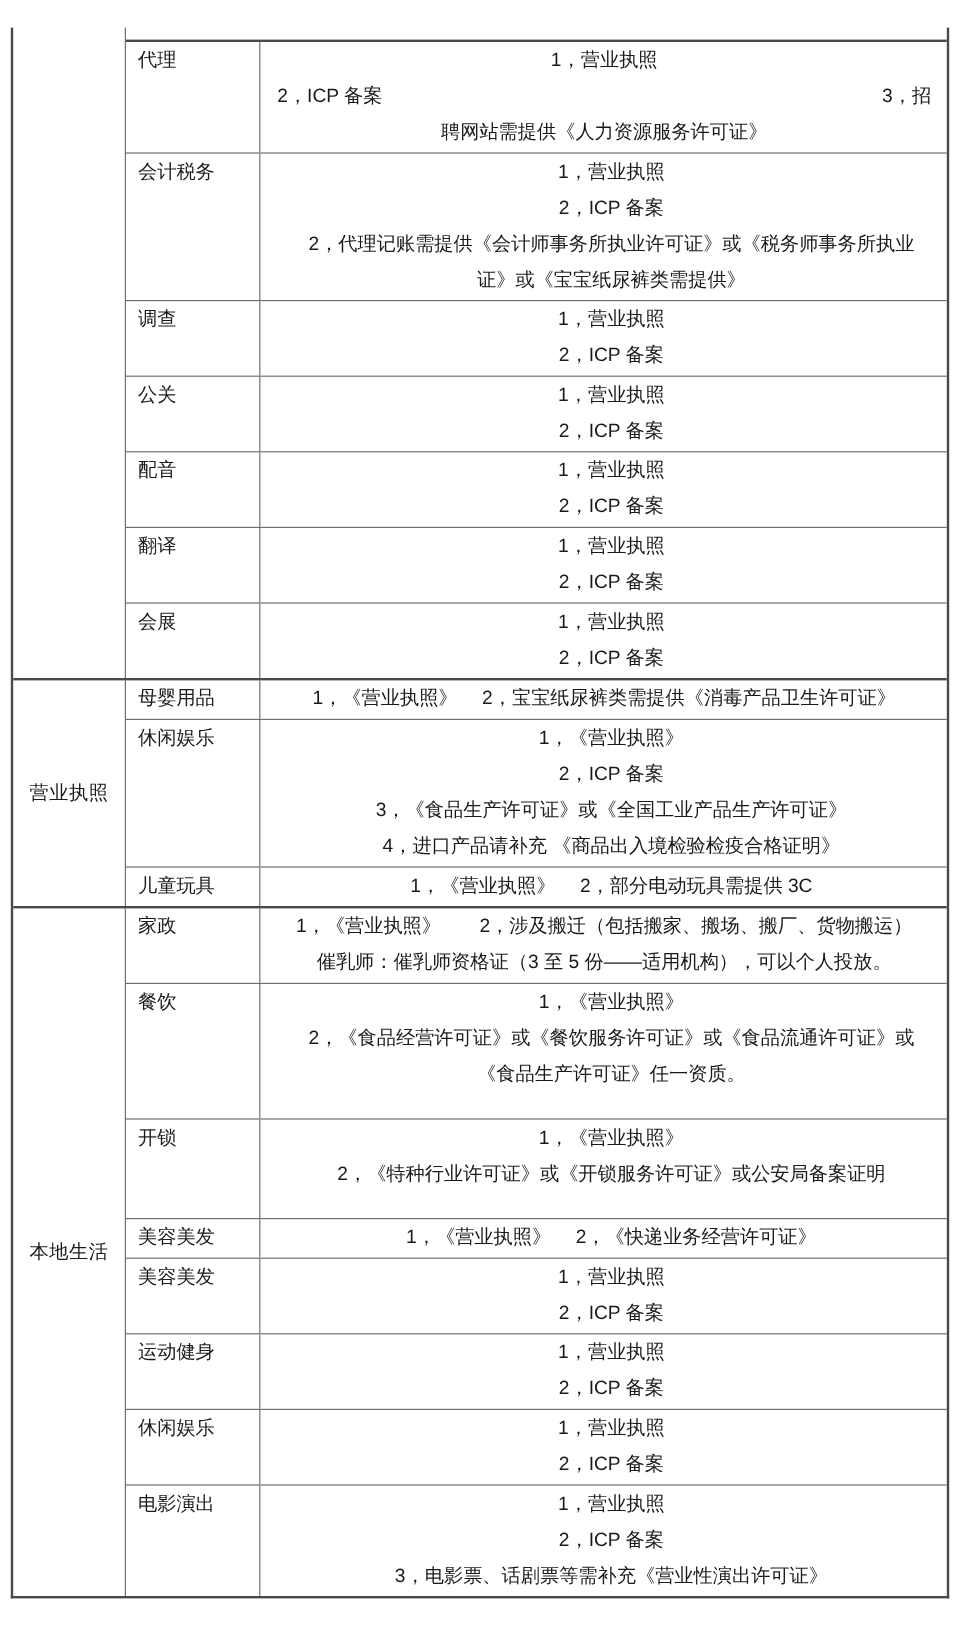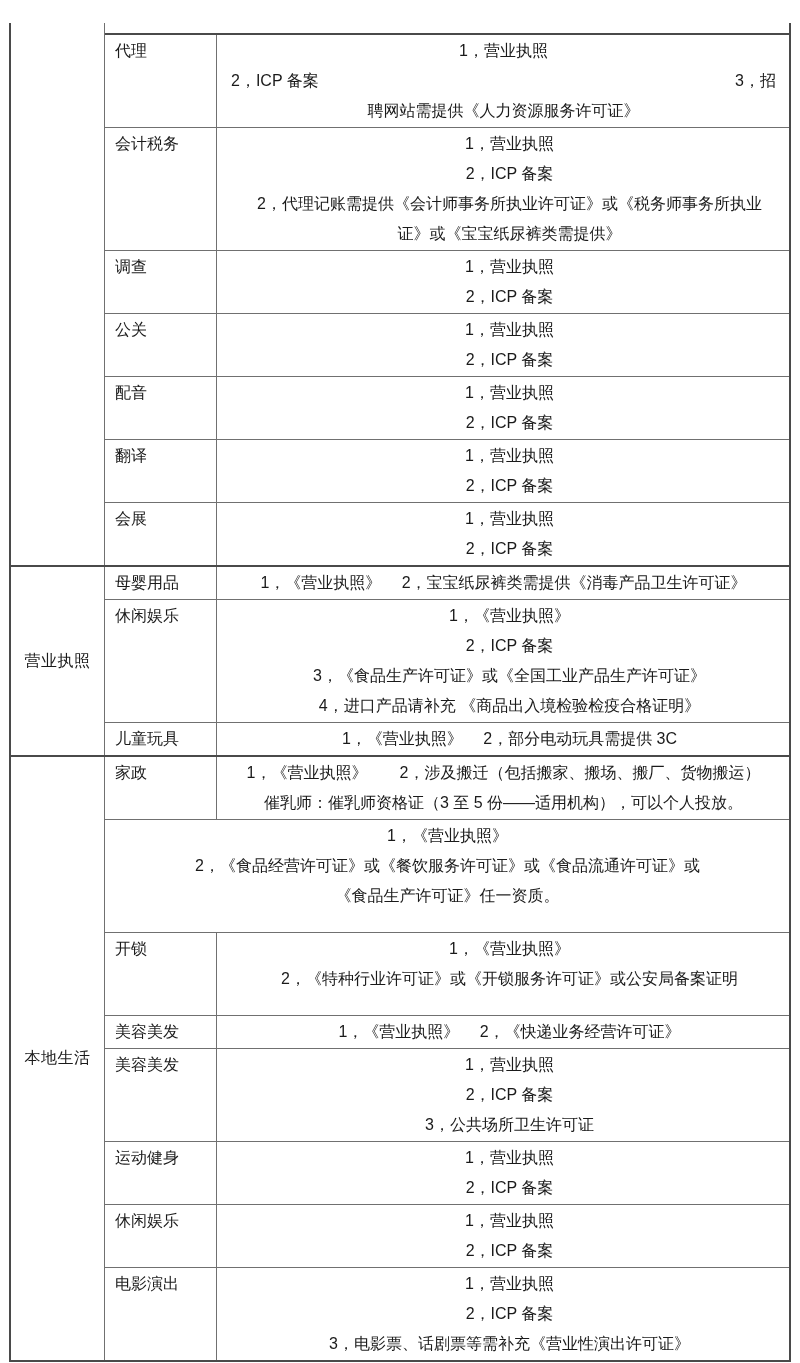--- a/index.html
+++ b/index.html
@@ -170,6 +170,7 @@
           </div>
         </div>
         <div class="row">
+          <div class="category-cell">餐饮</div>
           <div class="requirements-cell">
             <div class="req-line">1，《营业执照》</div>
             <div class="req-line">2，《食品经营许可证》或《餐饮服务许可证》或《食品流通许可证》或</div>

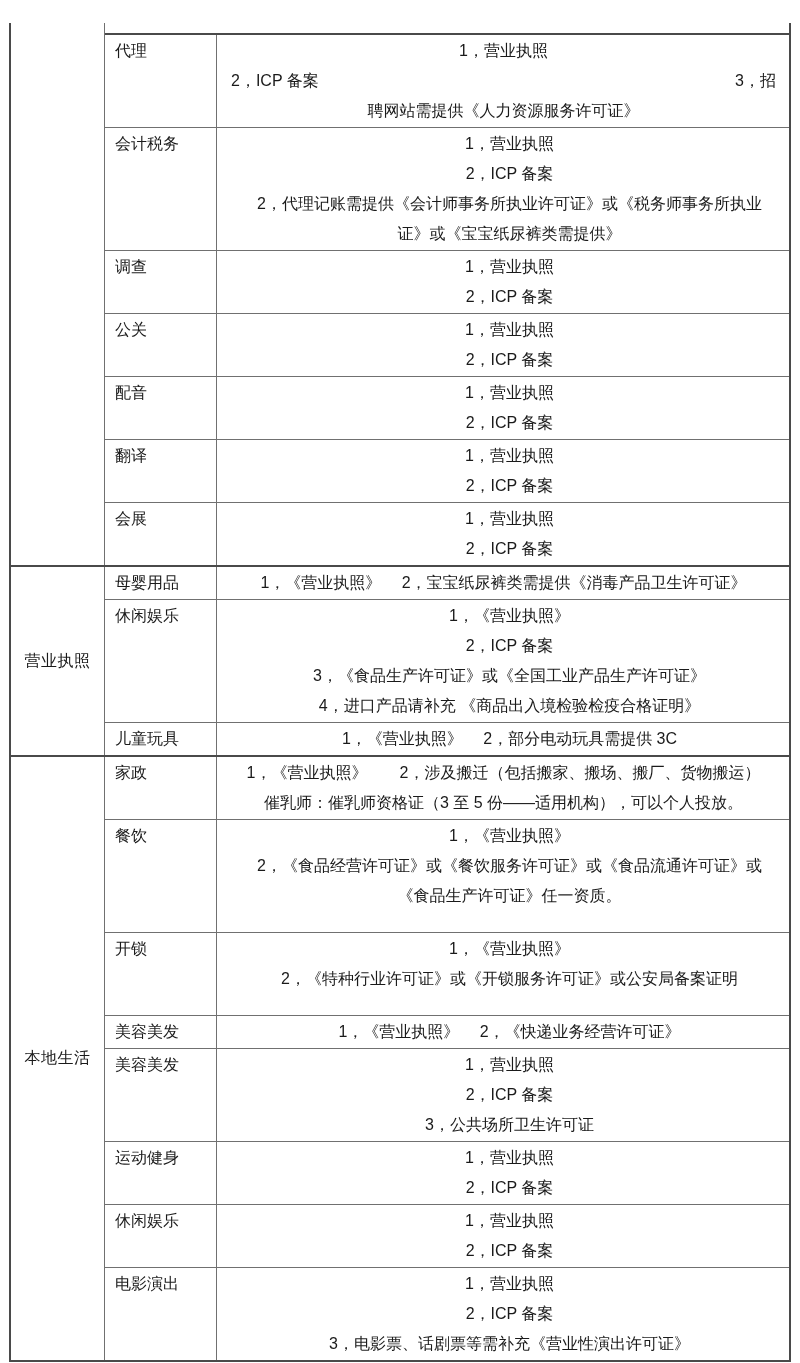--- a/index.html
+++ b/index.html
@@ -197,7 +197,6 @@
           <div class="requirements-cell">
             <div class="req-line">1，营业执照</div>
             <div class="req-line">2，ICP 备案</div>
-            <div class="req-line">3，公共场所卫生许可证</div>
           </div>
         </div>
         <div class="row">

